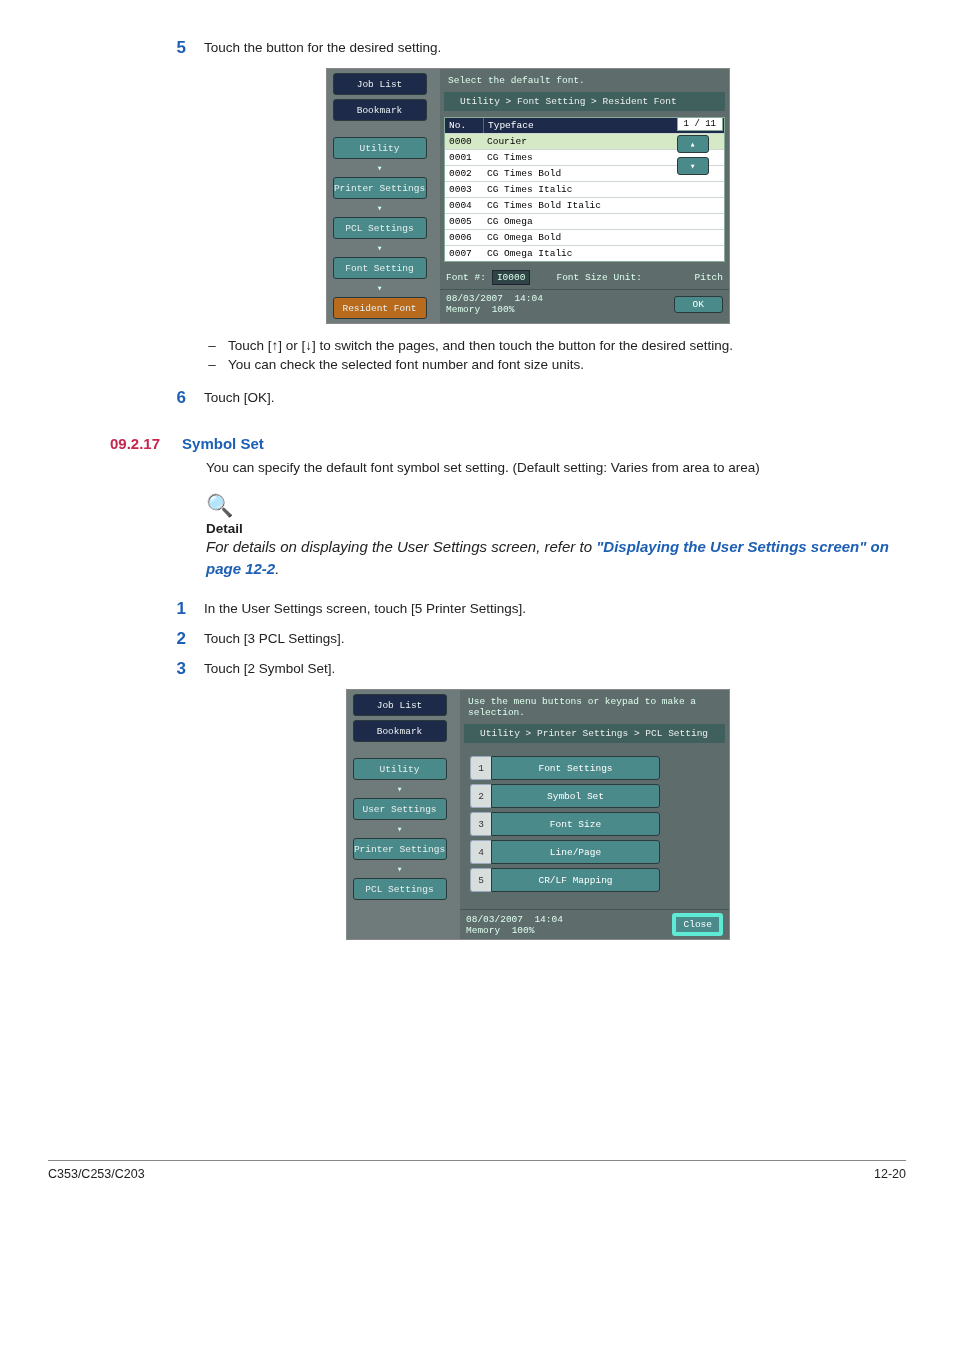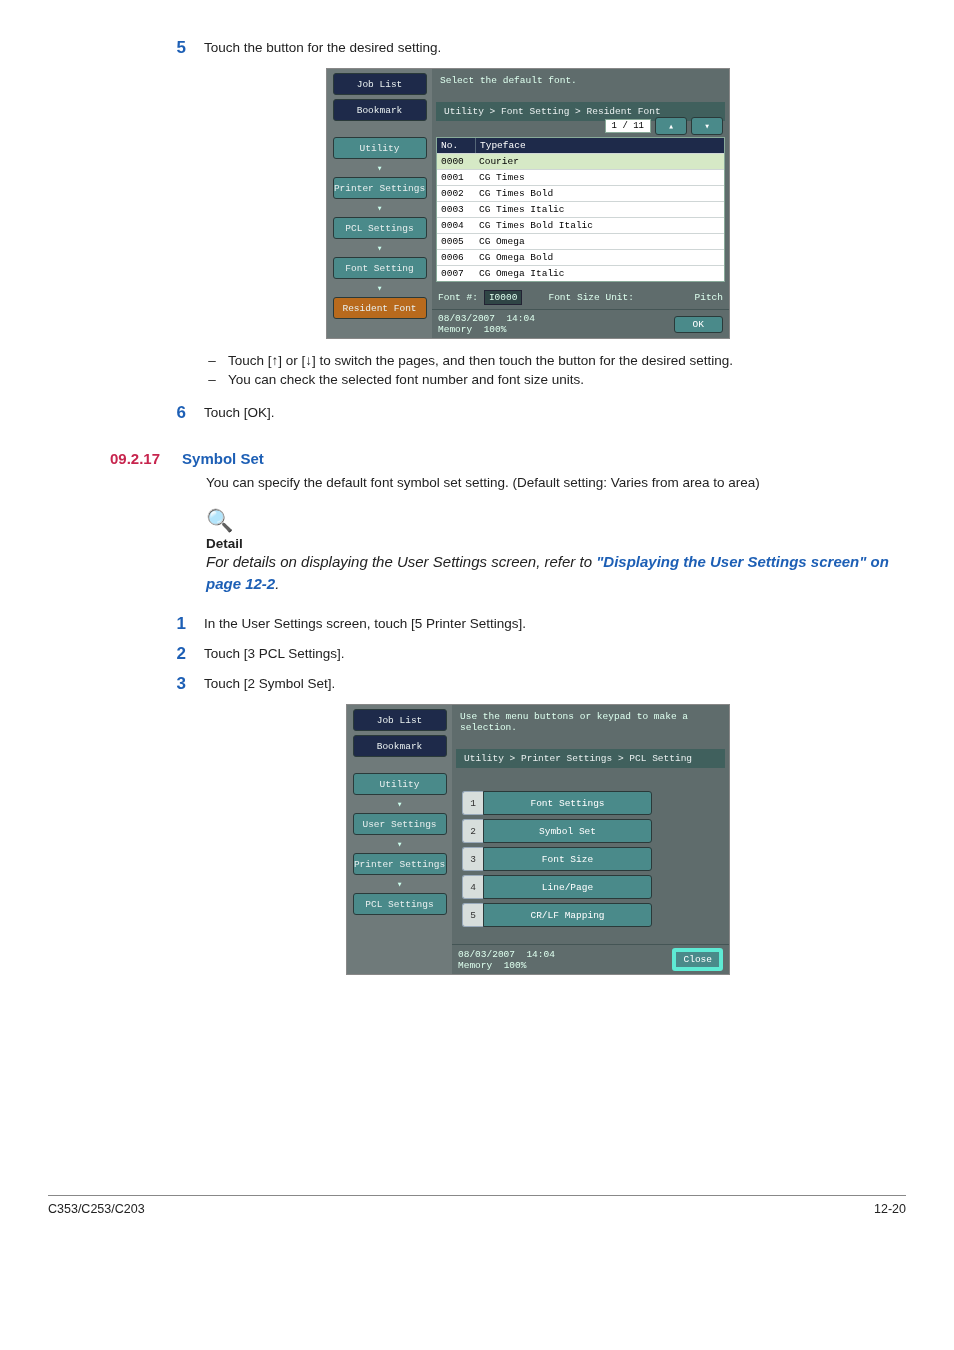--- a/index.html
+++ b/index.html
@@ -75,7 +75,7 @@
     font-size:9.5px;
     color:#fff;
   }
-  .panel-inner{display:flex;}
+  .panel-inner{display:flex;gap:8px;}
   .side{width:105px;background:#6f7a7a;display:flex;flex-direction:column;align-items:center;padding:4px 0 4px 0;gap:4px;}
   .side .btn{
     width:92px;height:20px;border:1px solid #2a3a3a;border-radius:3px;

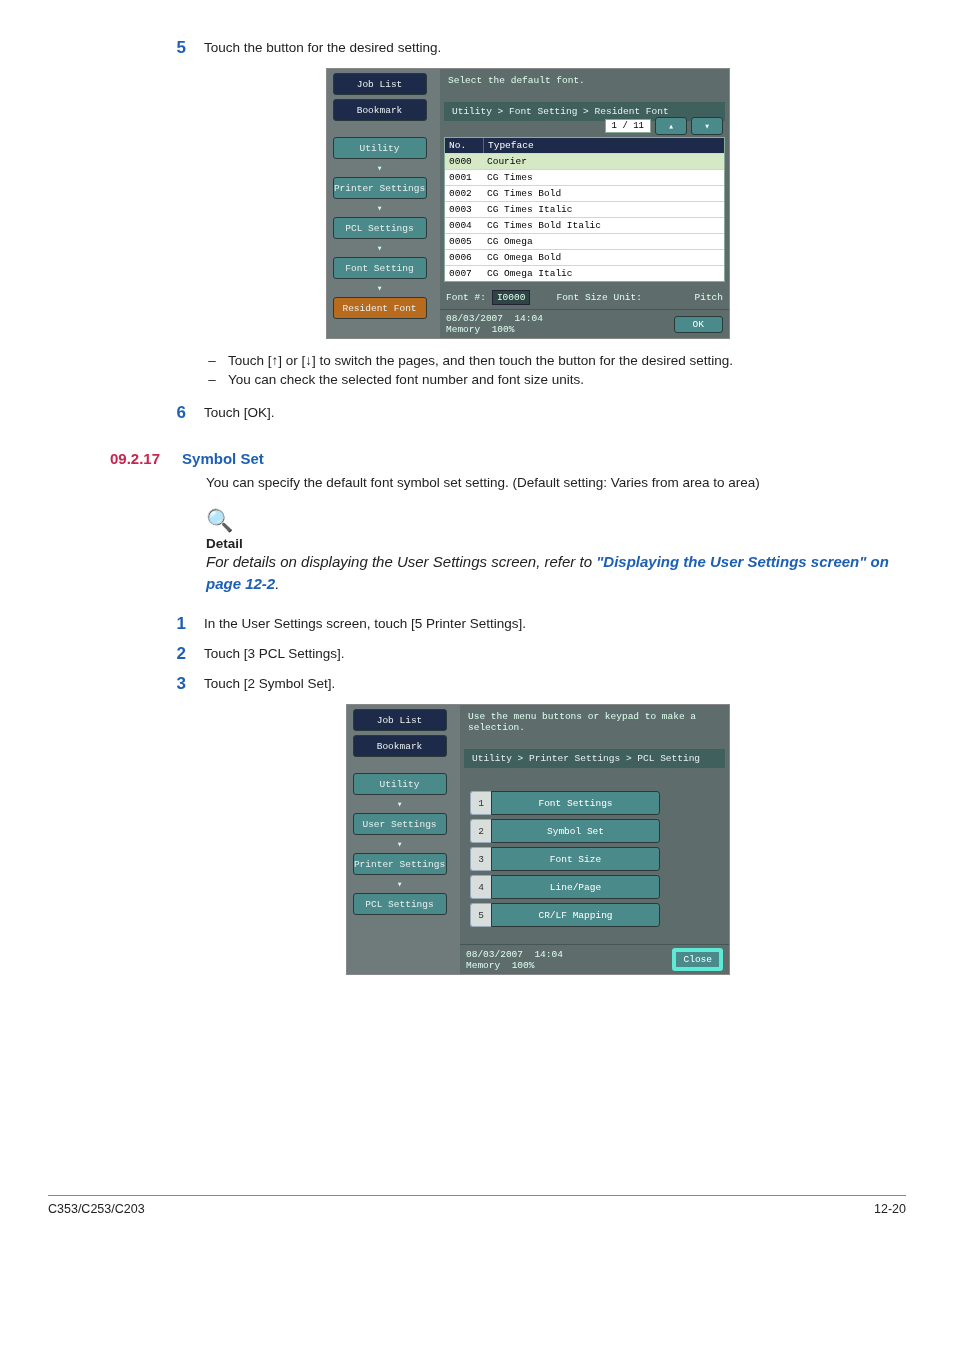--- a/index.html
+++ b/index.html
@@ -88,7 +88,7 @@
   .side .arrow{width:16px;height:10px;display:flex;align-items:center;justify-content:center;color:#cfe;}
   .main{flex:1;background:#5f6c6c;display:flex;flex-direction:column;}
   .main .title{background:#5f6c6c;color:#dfe;padding:6px 8px;}
-  .main .crumb{background:#40605d;color:#e8efef;padding:4px 8px;margin:10px 4px;}
+  .main .crumb{background:#40605d;color:#e8efef;padding:4px 16px;margin:0 4px;}
   .fontbox{background:#fff;color:#000;margin:6px 4px 4px 4px;border:1px solid #8a9;}
   .fonthead{display:flex;background:var(--navy);color:#fff;}
   .fonthead span{padding:2px 4px;}

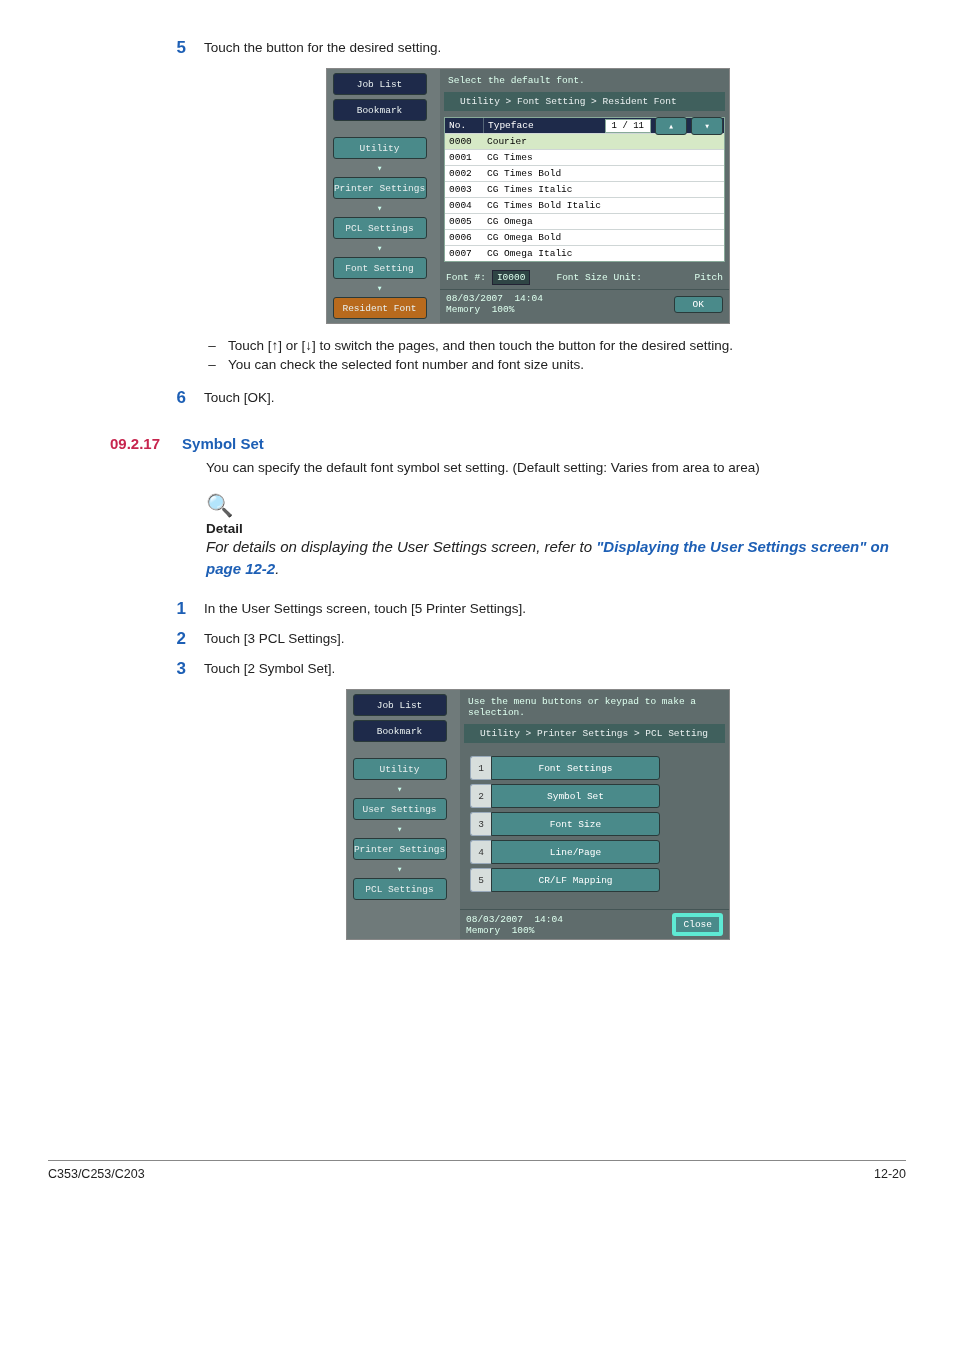--- a/index.html
+++ b/index.html
@@ -97,7 +97,7 @@
   .fontrow .c1{width:30px;padding:2px 4px;}
   .fontrow .c2{padding:2px 4px;}
   .fontrow.sel{background:#d6e9c6;}
-  .pagewrap{position:absolute;right:6px;top:48px;display:flex;flex-direction:row;align-items:center;gap:4px;}
+  .pagewrap{position:absolute;right:6px;top:48px;display:flex;flex-direction:column;gap:4px;}
   .pageind{background:#fff;color:#000;border:1px solid #8a9;padding:1px 6px;font-size:9px;}
   .arrowbtn{width:30px;height:16px;background:var(--teal);border:1px solid #2a3a3a;border-radius:3px;display:flex;align-items:center;justify-content:center;color:#fff;}
   .panel{position:relative;}

